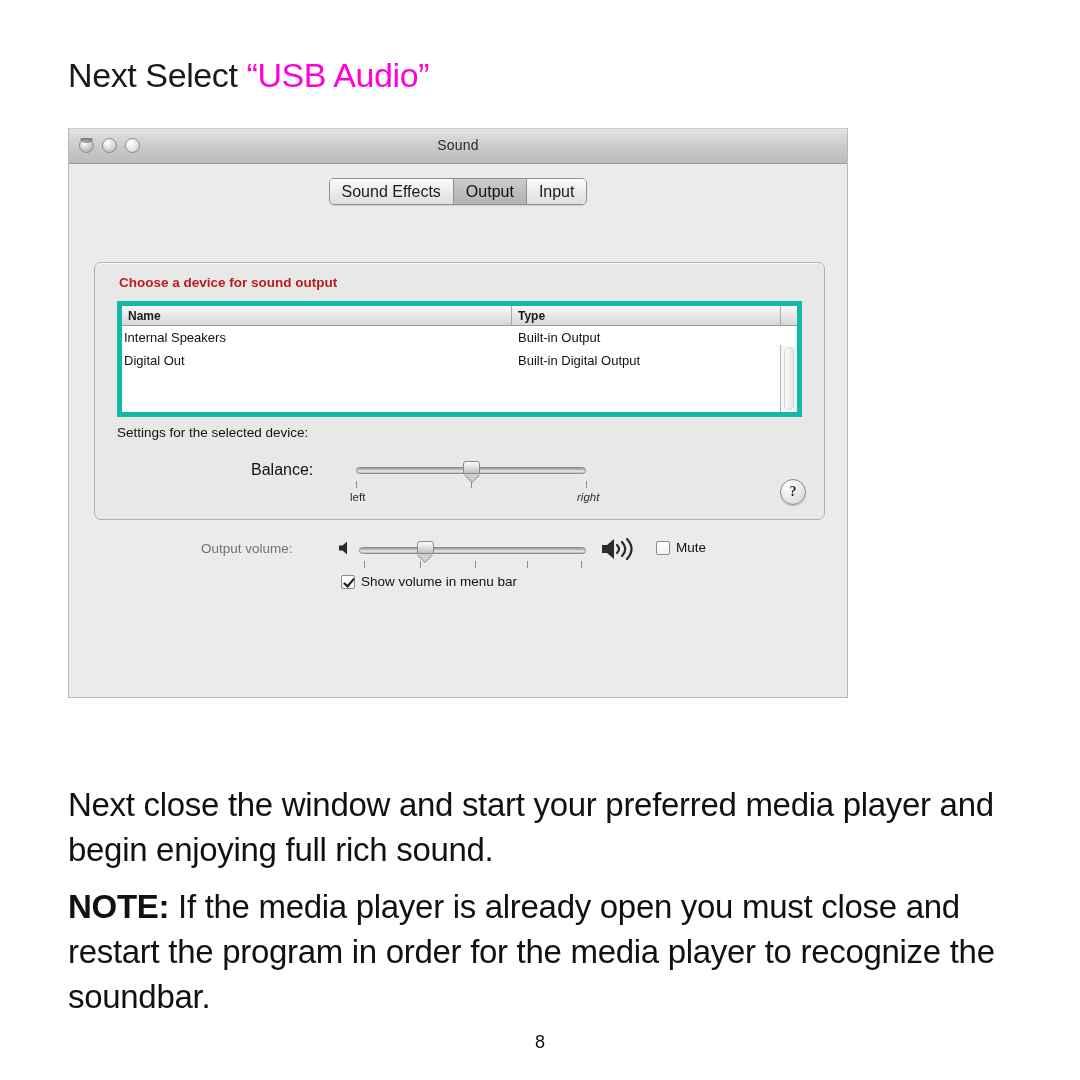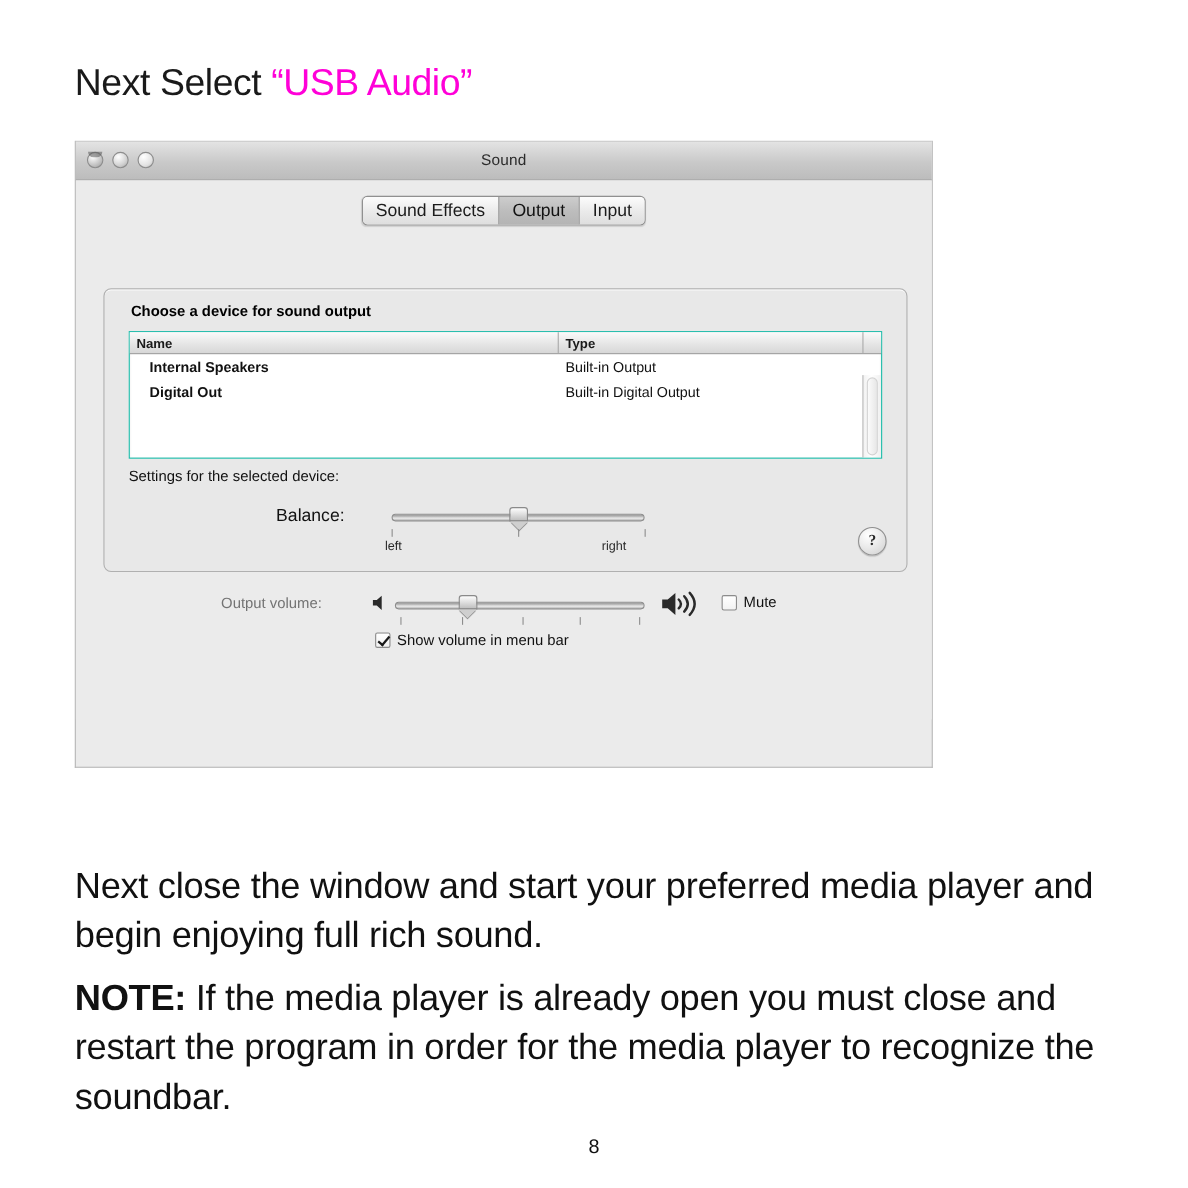--- a/index.html
+++ b/index.html
@@ -213,7 +213,7 @@
     left: 24px; top: 12px;
     font-size: 13.5px;
     font-weight: bold;
-    color: #000000;
+    color: #b91c1c;
   }
 
   

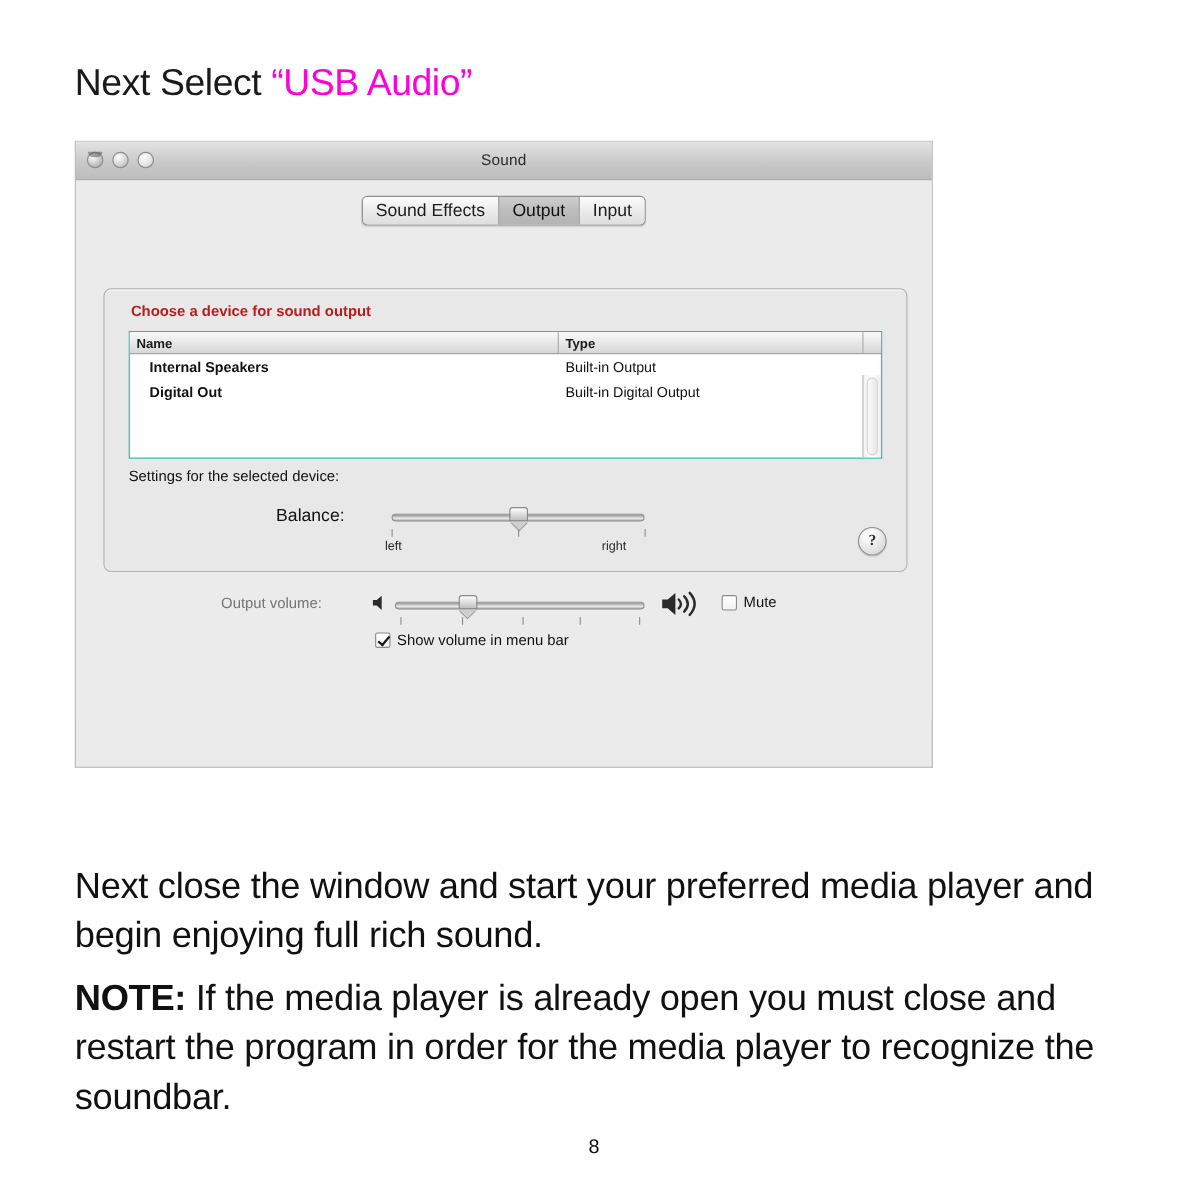--- a/index.html
+++ b/index.html
@@ -221,7 +221,7 @@
     position: absolute;
     left: 22px; top: 38px;
     width: 685px; height: 116px;
-    border: 1px solid #14b8a6;
+    border: 5px solid #14b8a6;
     background: #ffffff;
     box-sizing: border-box;
     display: flex;

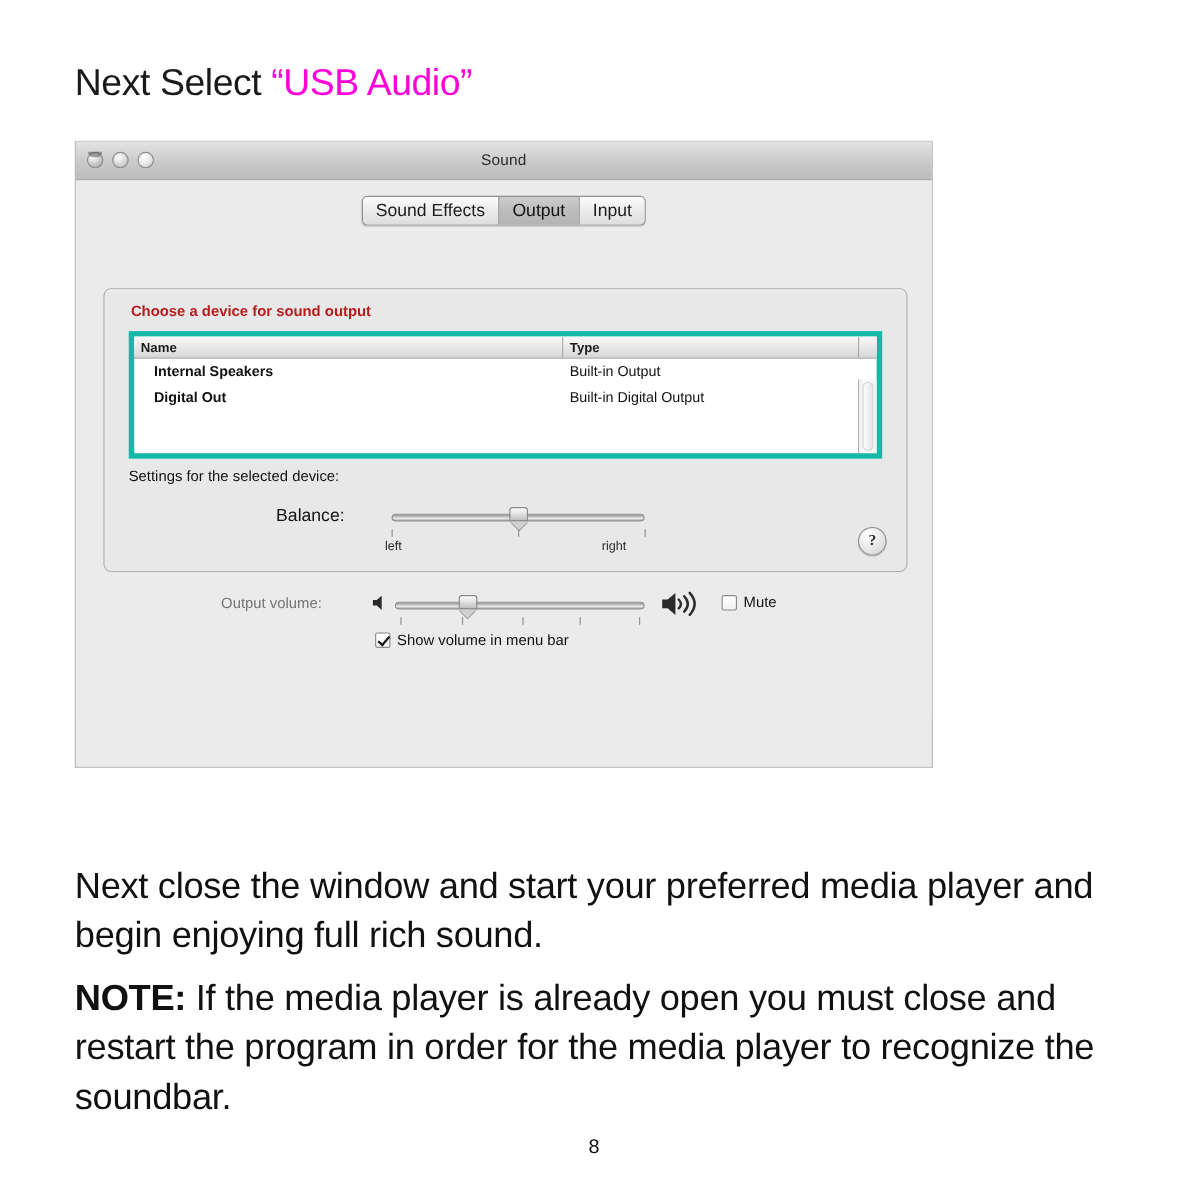--- a/index.html
+++ b/index.html
@@ -248,7 +248,7 @@
     font-size: 13px;
     color: #111;
   }
-  .dt-row .c-name { width: 390px; padding-left: 18px; box-sizing: border-box; font-weight: bold; }
+  .dt-row .c-name { width: 390px; padding-left: 2px; box-sizing: border-box; }
   .dt-row .c-type { flex: 1; padding-left: 6px; box-sizing: border-box; }
   .dt-row.selected {
     background: #767676;

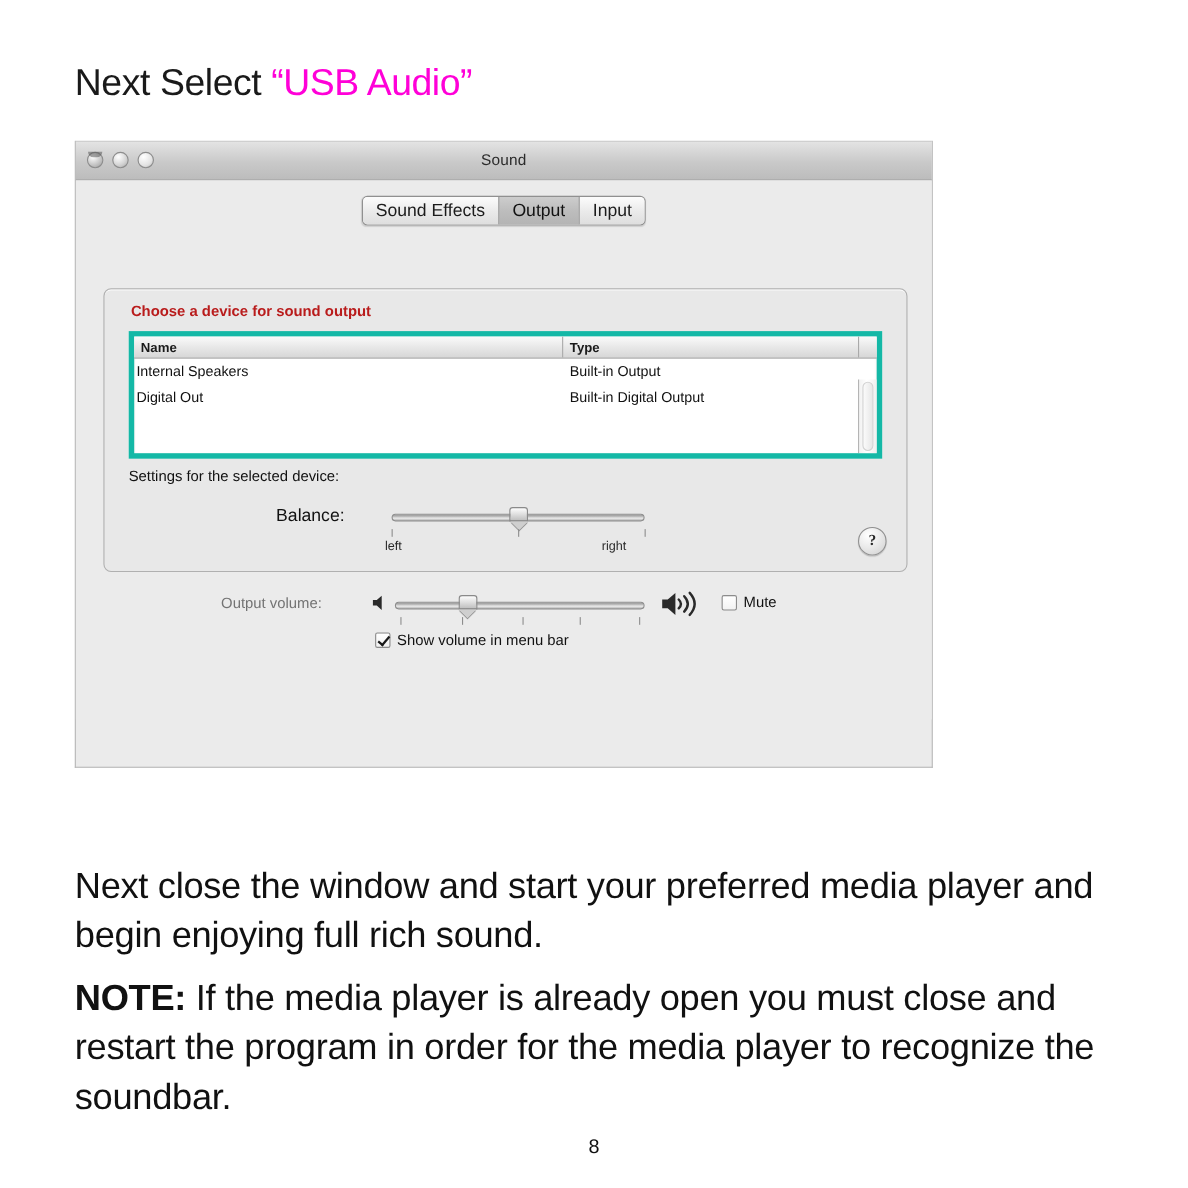--- a/index.html
+++ b/index.html
@@ -507,7 +507,7 @@
             <div class="tick" style="left:100%;"></div>
           </div>
           <div class="slider-endlabel" style="left:-6px;">left</div>
-          <div class="slider-endlabel" style="left:191px;">right</div>
+          <div class="slider-endlabel" style="left:221px;font-style:italic;">right</div>
         </div>
       </div>
 

